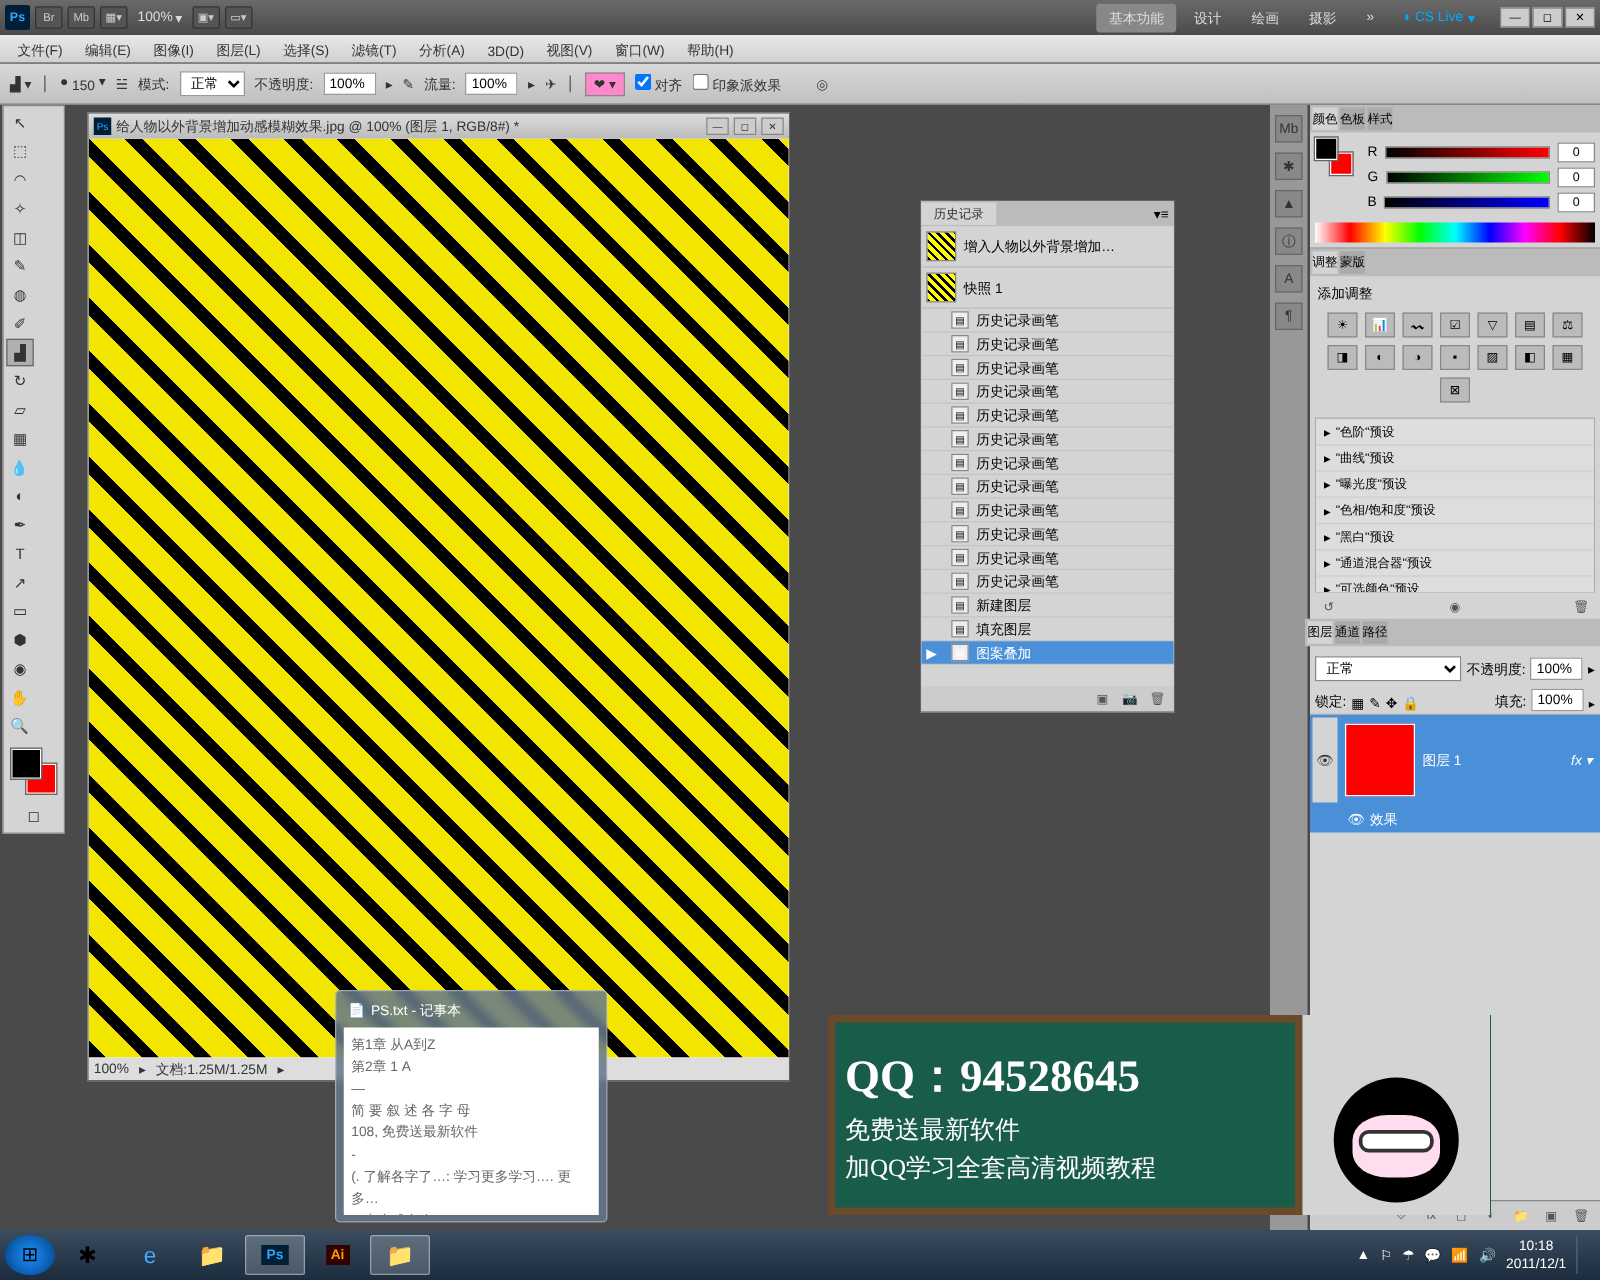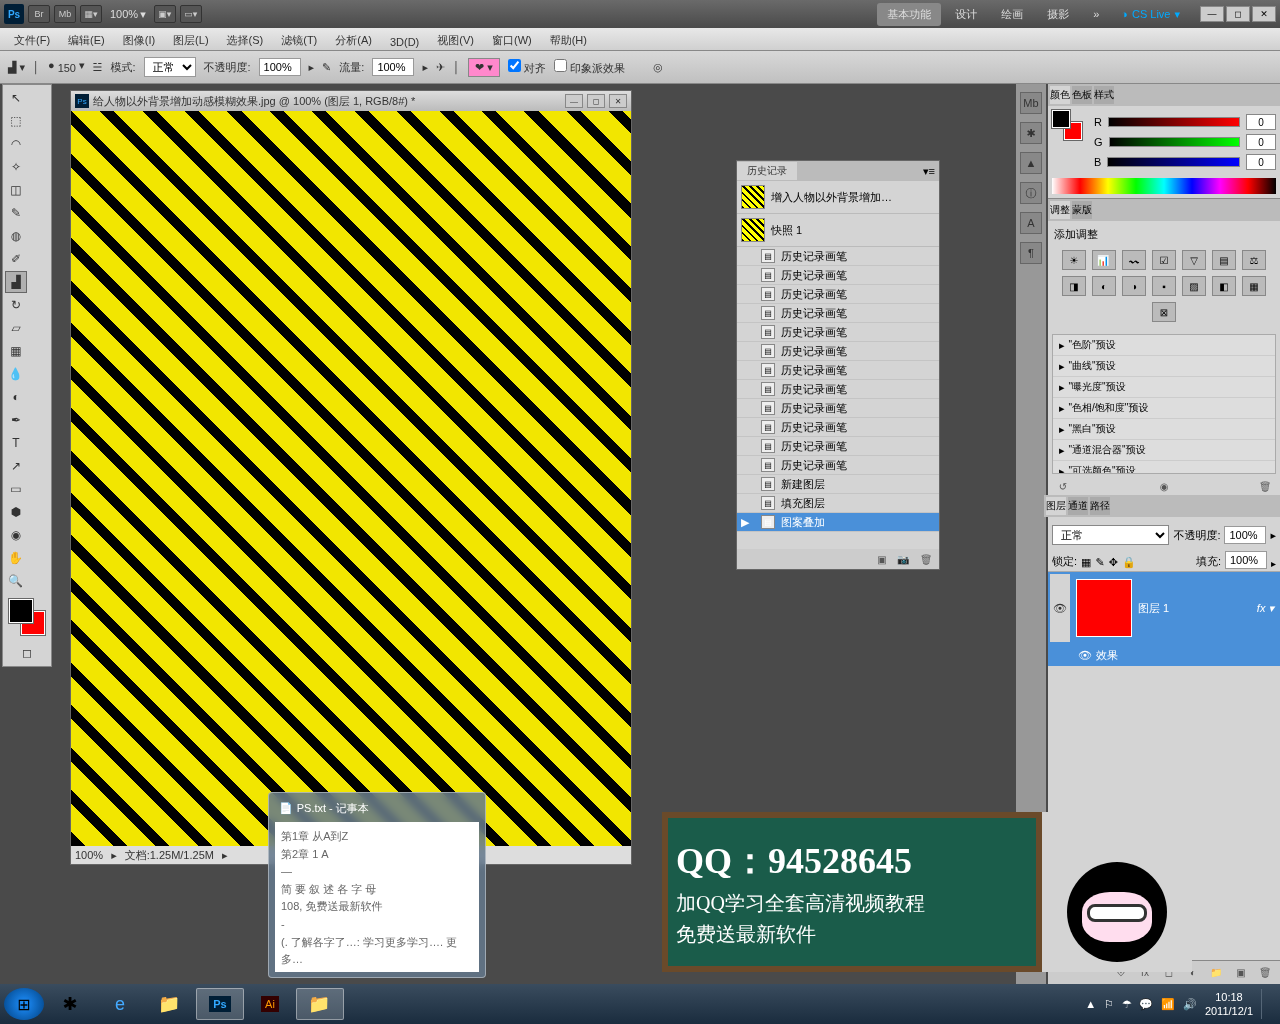--- a/index.html
+++ b/index.html
@@ -454,8 +454,8 @@
 <div class="promo">
   <div class="promo-board">
     <div class="promo-qq">QQ：94528645</div>
+    <div class="promo-text">免费送最新软件</div>
     <div class="promo-text">加QQ学习全套高清视频教程</div>
-    <div class="promo-text">免费送最新软件</div>
   </div>
   <div class="promo-avatar">
     <div class="avatar-head">

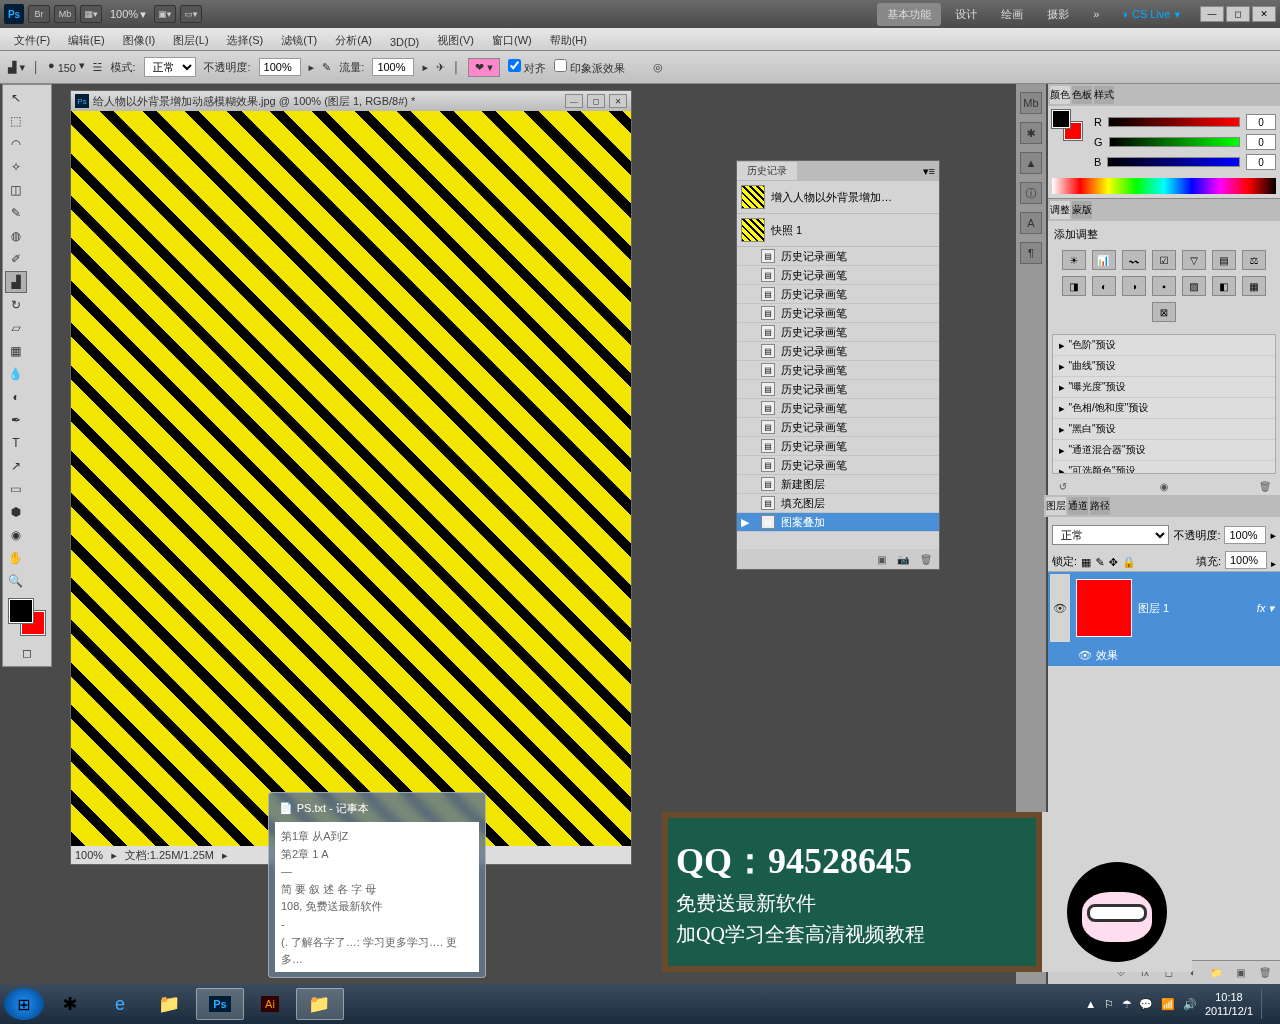--- a/index.html
+++ b/index.html
@@ -474,7 +474,7 @@
       <span style="background:#001e36;color:#31a8ff;padding:2px 4px;font-size:11px;font-weight:bold">Ps</span>
     </div>
   <div class="tb-icon">
-      <span style="background:#330000;color:#ff9a00;padding:2px 4px;font-size:11px;font-weight:normal">Ai</span>
+      <span style="background:#330000;color:#ff9a00;padding:2px 4px;font-size:11px;font-weight:bold">Ai</span>
     </div>
   <div class="tb-icon active">📁</div>
   <div class="tb-spacer"></div>

